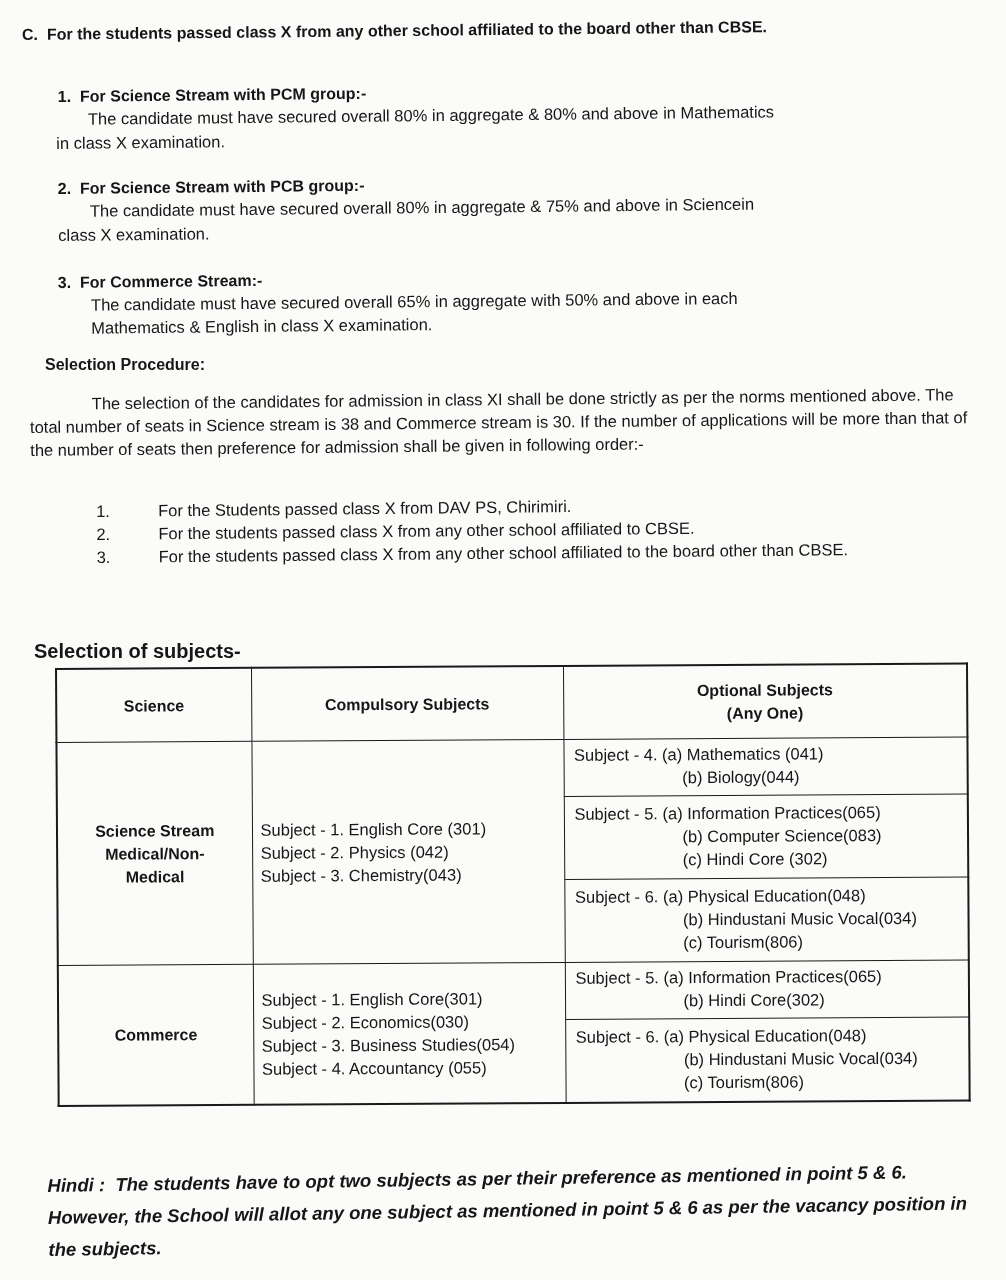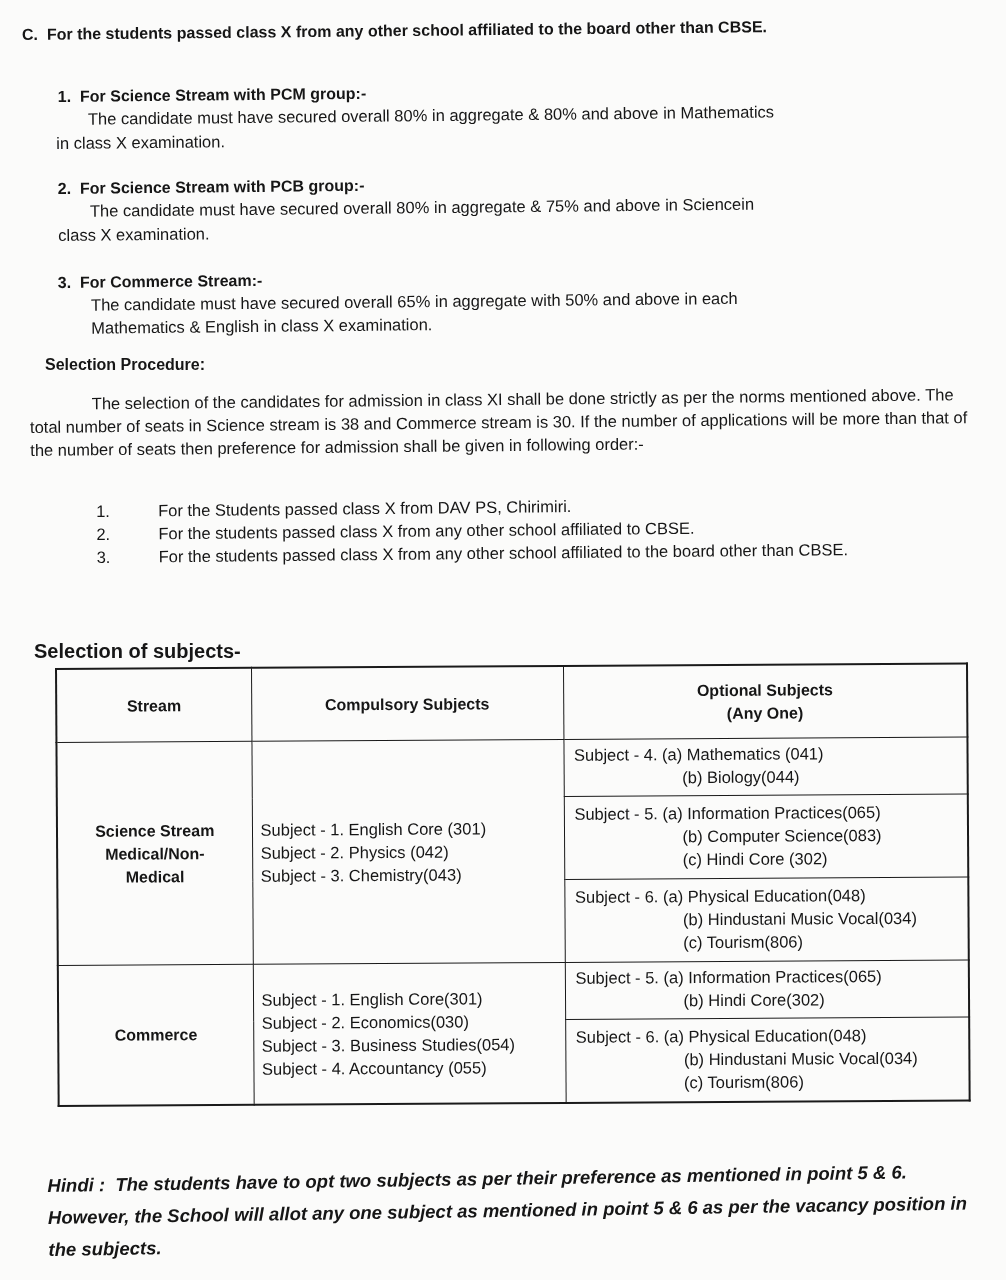--- a/index.html
+++ b/index.html
@@ -115,7 +115,7 @@
   </colgroup>
   <tbody>
       <tr>
-    <th>Stream</th>
+    <th>Science</th>
     <th>Compulsory Subjects</th>
     <th>
       <div>Optional Subjects</div>

